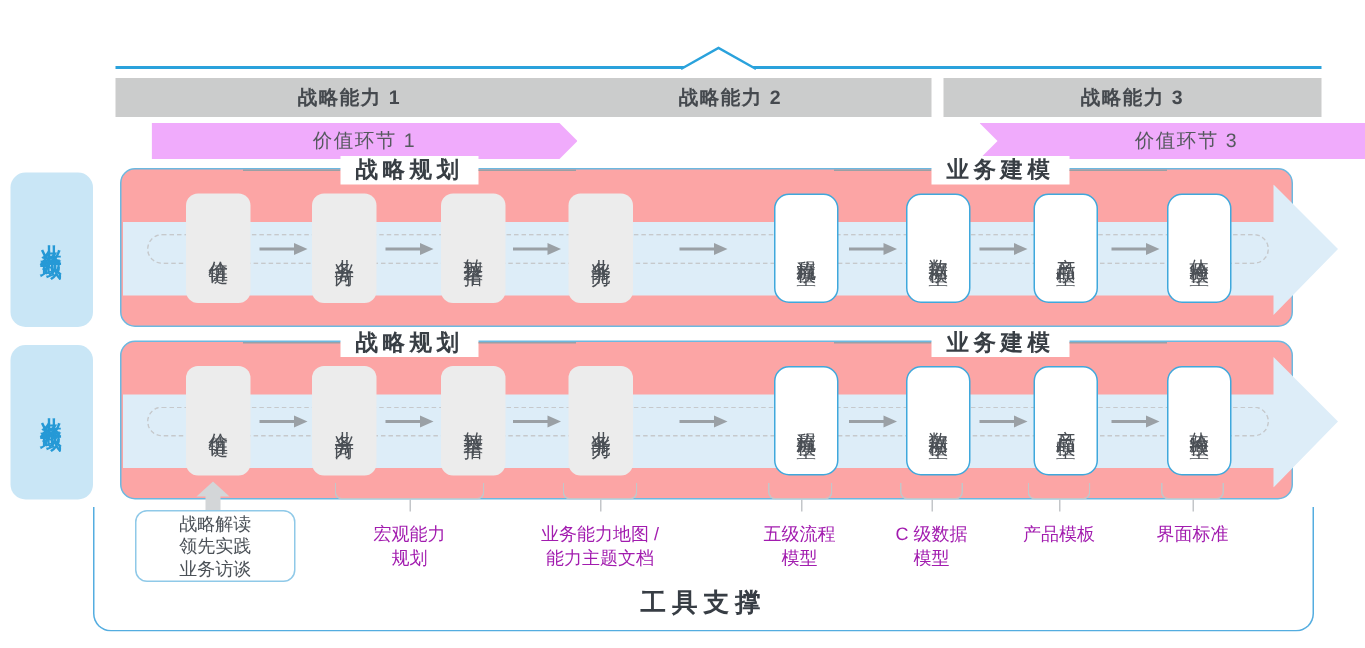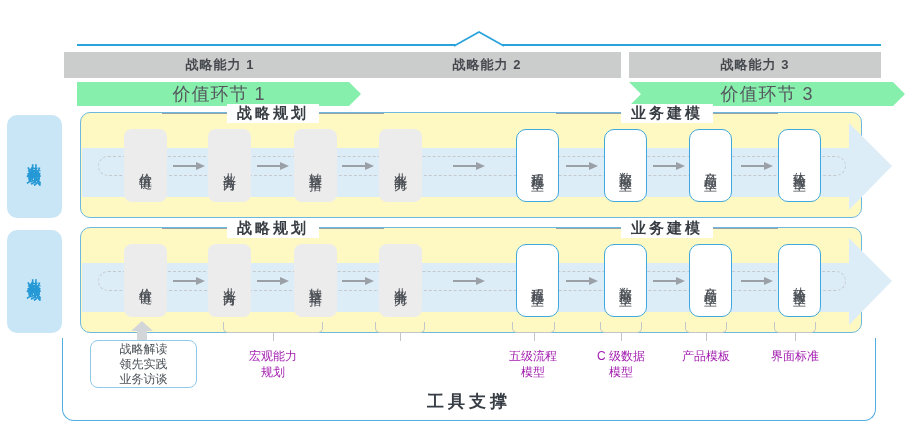--- a/index.html
+++ b/index.html
@@ -66,7 +66,7 @@
     <path d="M1,16 L26,2 L51,16" fill="#ffffff" stroke="#2aa2dc" stroke-width="1.6"></path>
   </svg>
 
-  <div class="cap-bar" style="left:64px;width:312px;">战略能力 1</div>
+  <div class="cap-bar" style="left:77px;width:312px;">战略能力 1</div>
   <div class="cap-bar" style="left:353px;width:268px;">战略能力 2</div>
   <div class="cap-bar" style="left:629px;width:252px;">战略能力 3</div>
 

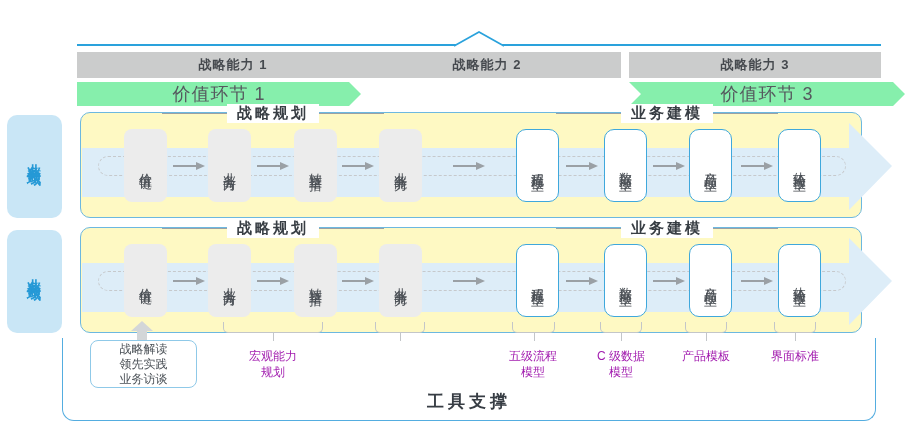--- a/index.html
+++ b/index.html
@@ -17,7 +17,7 @@
   .cap-bar { position:absolute; top:52px; height:26px; background:#cbcccc; display:flex; align-items:center; justify-content:center; font-size:13px; font-weight:bold; color:#45494e; letter-spacing:1px; }
 
   
-  .chev { position:absolute; top:82px; height:24px; background:#86efac; display:flex; align-items:center; justify-content:center; font-size:18px; color:#55595e; letter-spacing:1px; }
+  .chev { position:absolute; top:82px; height:24px; background:#f0abfc; display:flex; align-items:center; justify-content:center; font-size:13px; color:#55595e; letter-spacing:1px;margin-left:24px; }
   .chev-first { clip-path:polygon(0 0,272px 0,284px 12px,272px 24px,0 24px); }
   .chev-mid   { clip-path:polygon(0 0,272px 0,284px 12px,272px 24px,0 24px,12px 12px); }
   .chev-last  { clip-path:polygon(0 0,264px 0,276px 12px,264px 24px,0 24px,12px 12px); }

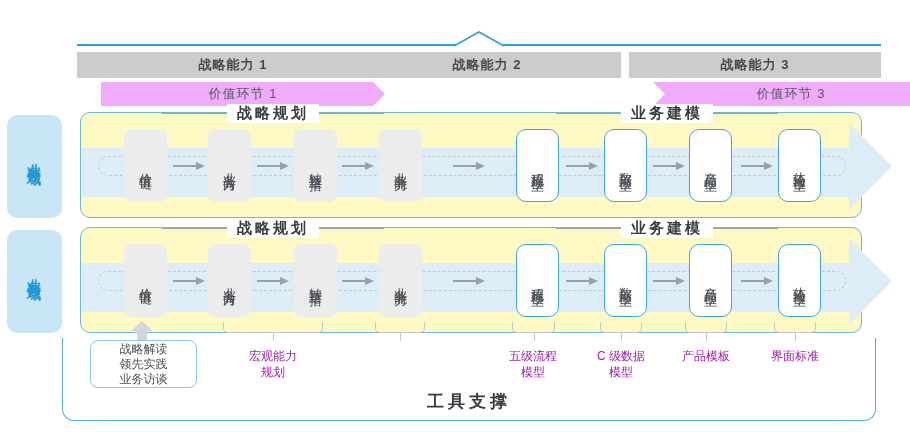--- a/index.html
+++ b/index.html
@@ -28,7 +28,7 @@
             color:#2599d6; font-size:14px; font-weight:bold; letter-spacing:3px; }
 
   
-  .band { position:absolute; left:80px; width:782px; height:106px; border:1px solid #6cb8e0; border-radius:10px; background:#fef9c3; }
+  .band { position:absolute; left:80px; width:782px; height:106px; border:1px solid #6cb8e0; border-radius:10px; background:#fca5a5; }
   .flow-bg { position:absolute; left:1px; top:0; width:812px; height:106px; background:#ddedf8;
              clip-path:polygon(0 35px,767px 35px,767px 10px,810px 53px,767px 97px,767px 84px,0 84px); }
   .dash-pill { position:absolute; left:17px; top:43px; width:748px; height:20px; border:1px dashed #c6c9cc; border-radius:10px; }

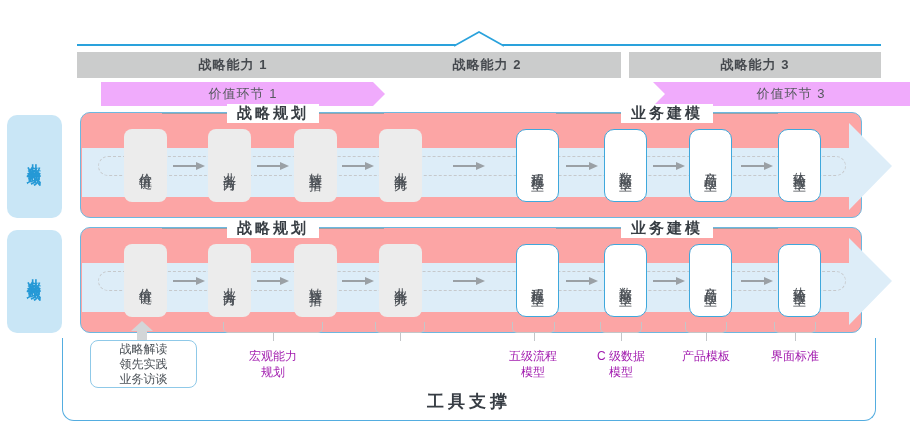--- a/index.html
+++ b/index.html
@@ -158,6 +158,10 @@
     <span>宏观能力</span><br>
     <span>规划</span>
   </div>
+  <div class="fnote" style="left:400px;">
+    <span>业务能力地图 /</span><br>
+    <span>能力主题文档</span>
+  </div>
   <div class="fnote" style="left:533px;">
     <span>五级流程</span><br>
     <span>模型</span>

